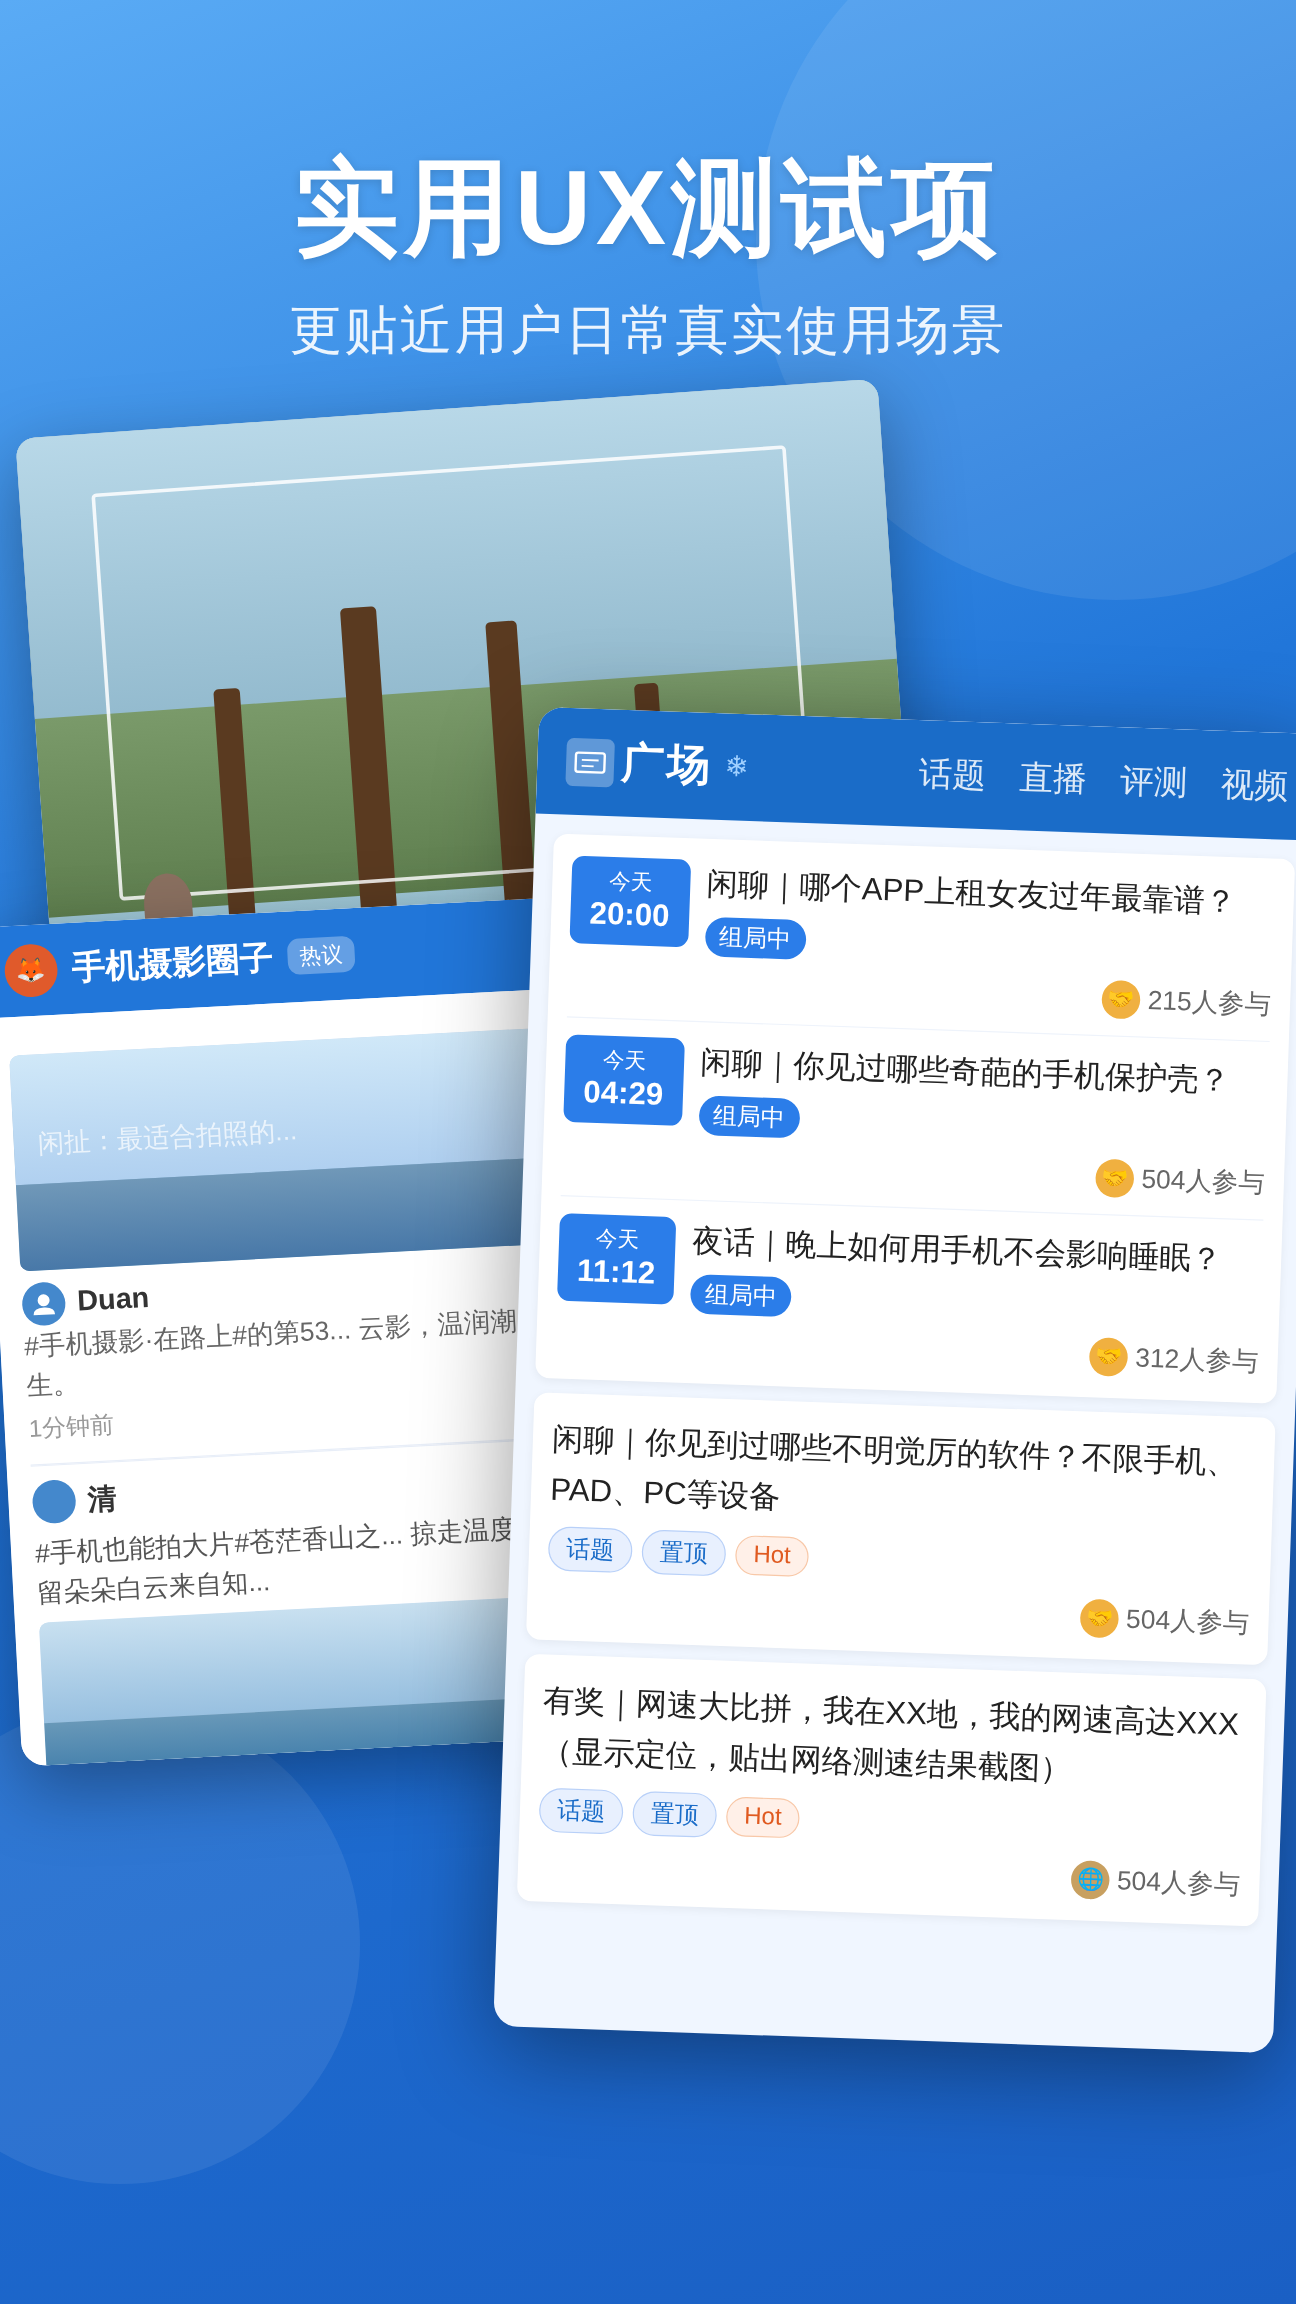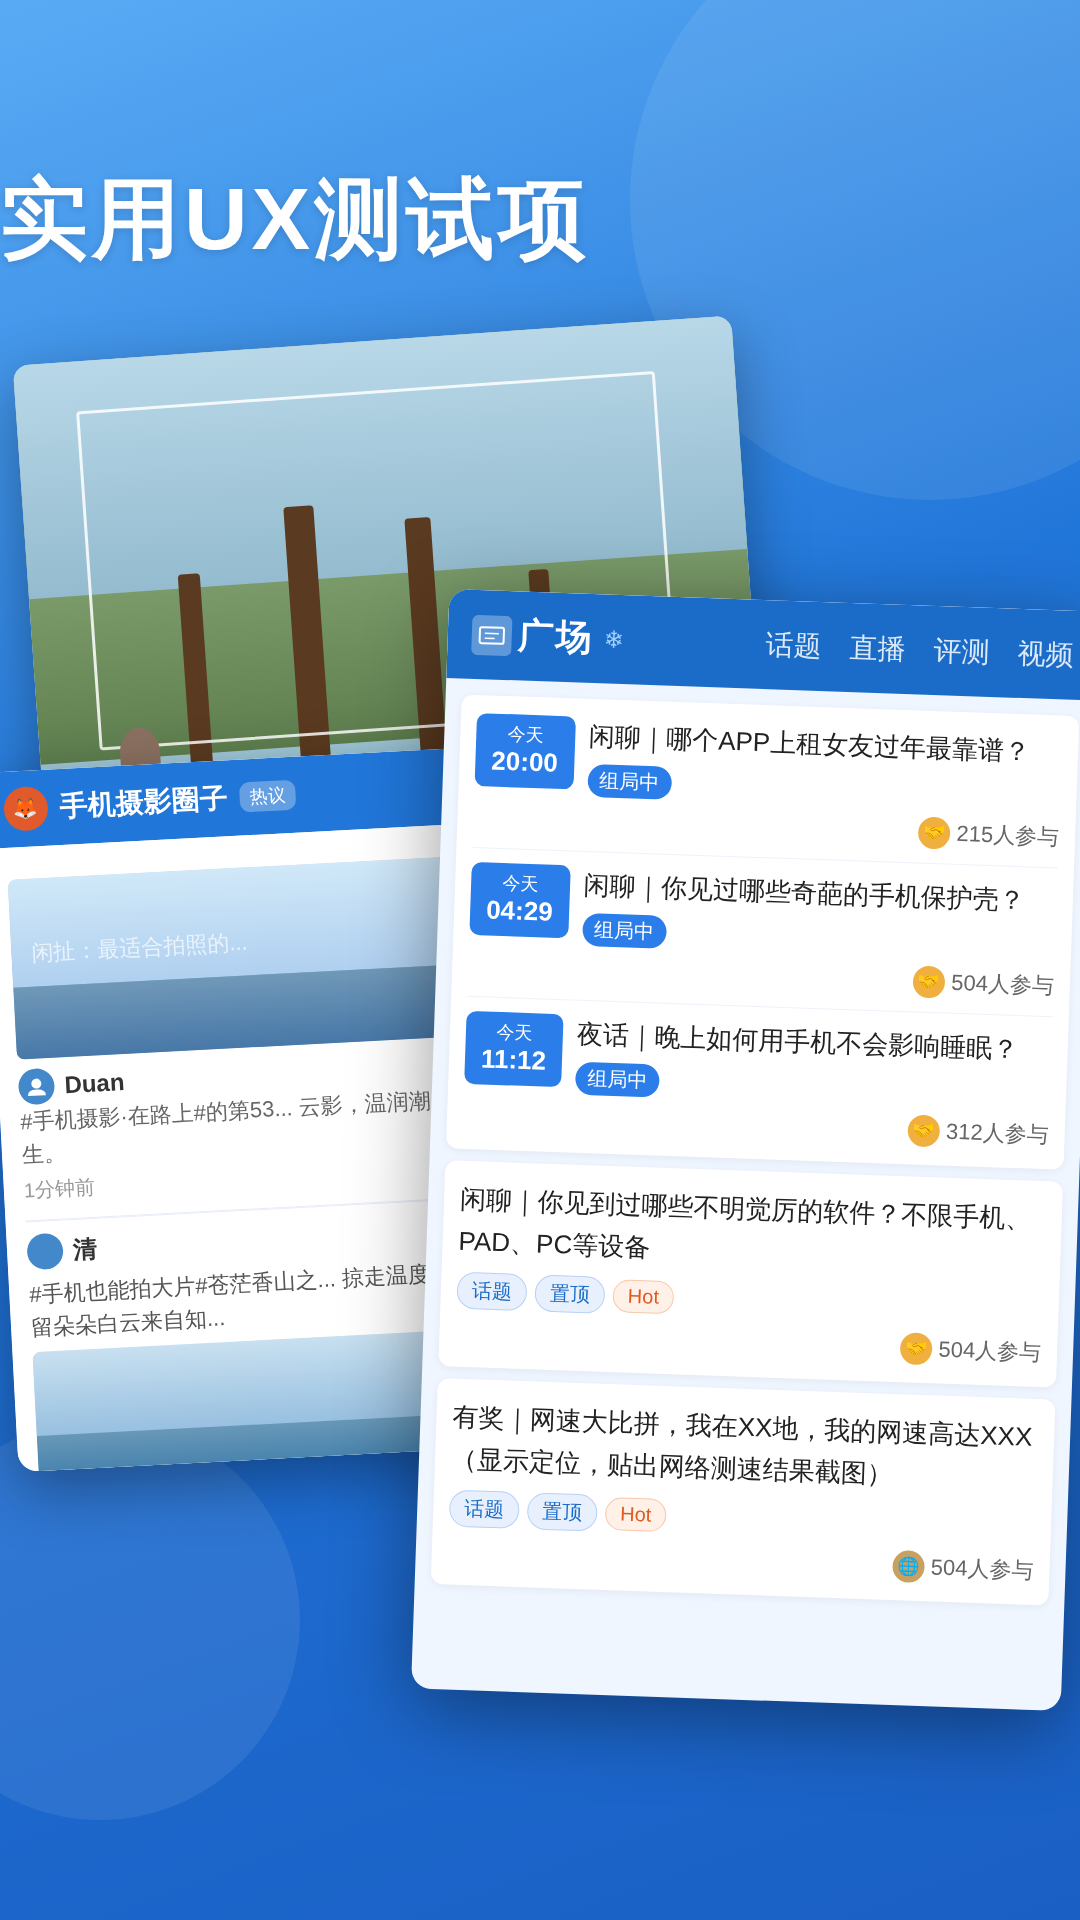--- a/index.html
+++ b/index.html
@@ -16,12 +16,11 @@
 
     
     .header-section {
-      text-align: left;
+      text-align: center;
       padding-top: 120px;
       padding-bottom: 60px;
       position: relative;
       z-index: 10;
-      margin-top: 46px;
     }
 
     .main-title {

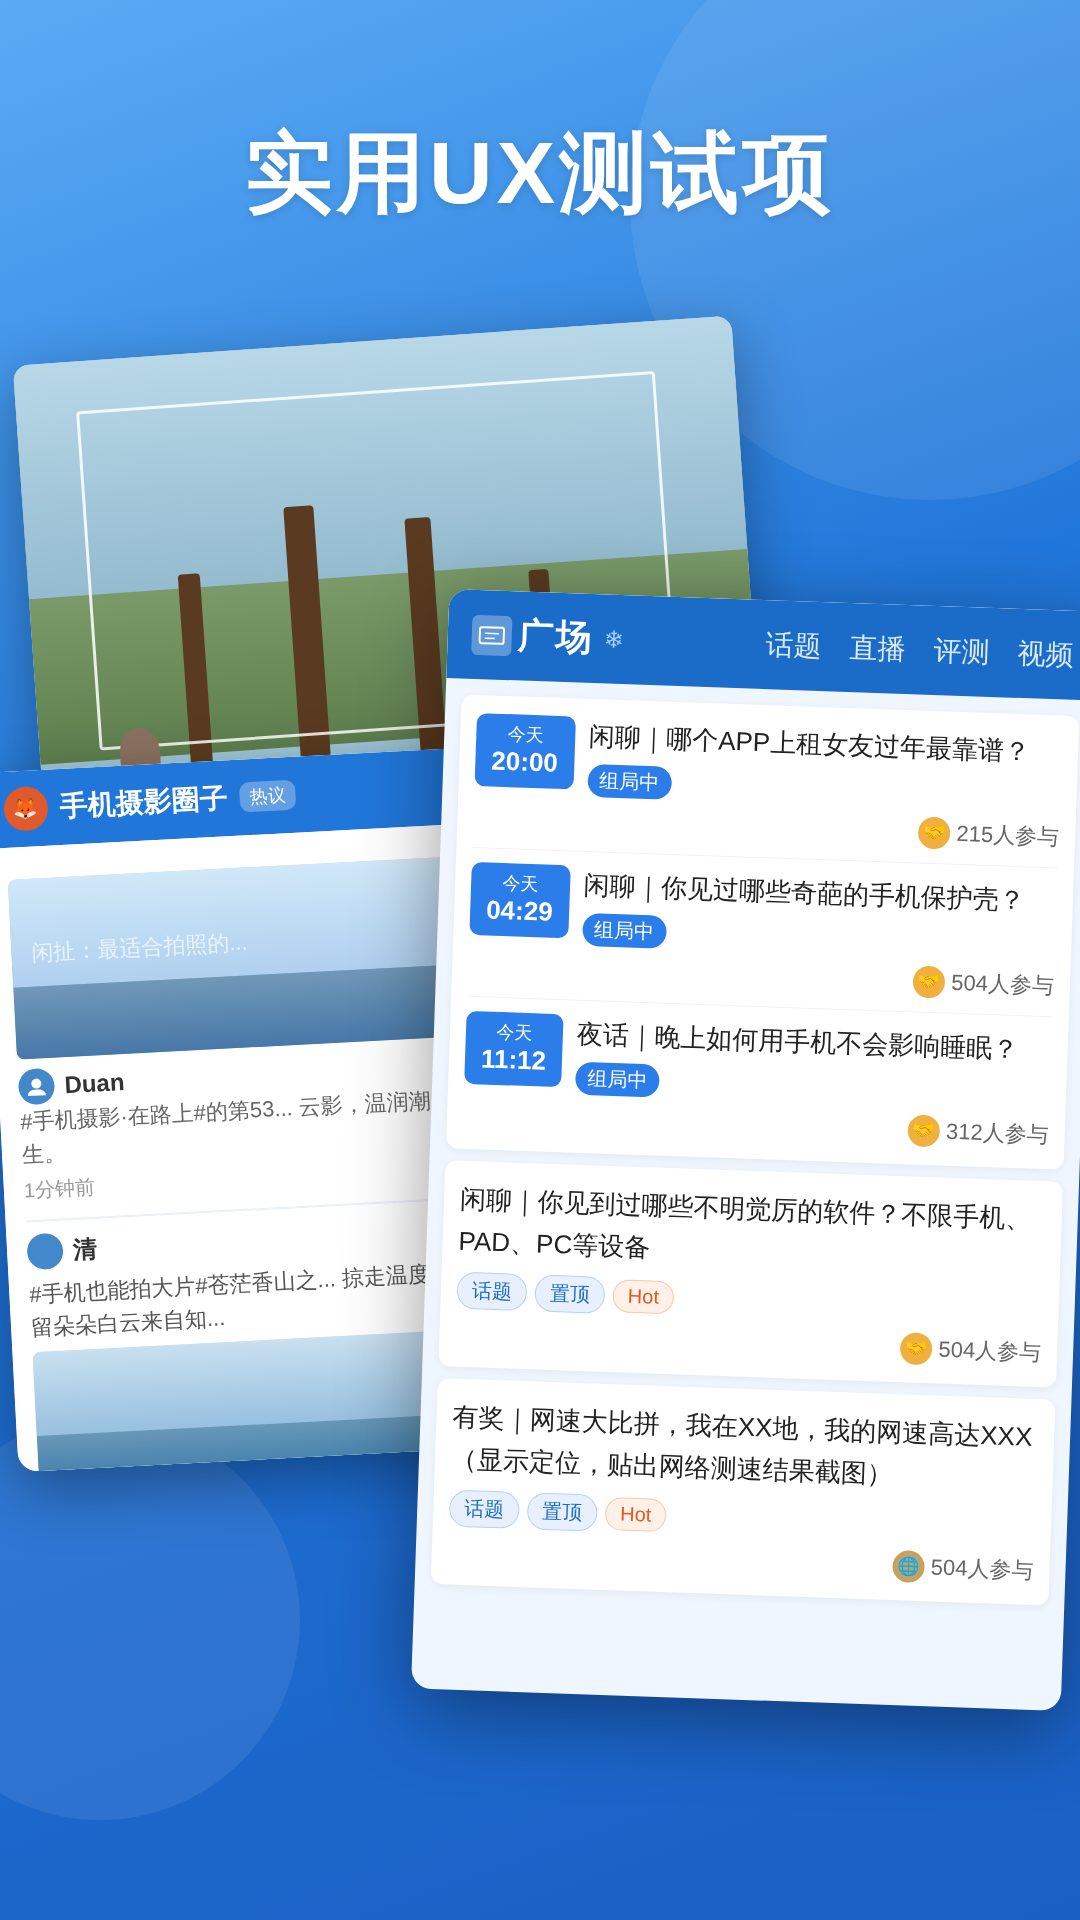--- a/index.html
+++ b/index.html
@@ -485,6 +485,7 @@
 
 <div class="header-section">
   <div class="main-title">实用UX测试项</div>
+  <div class="sub-title">更贴近用户日常真实使用场景</div>
 </div>
 
 <div class="cards-container">

